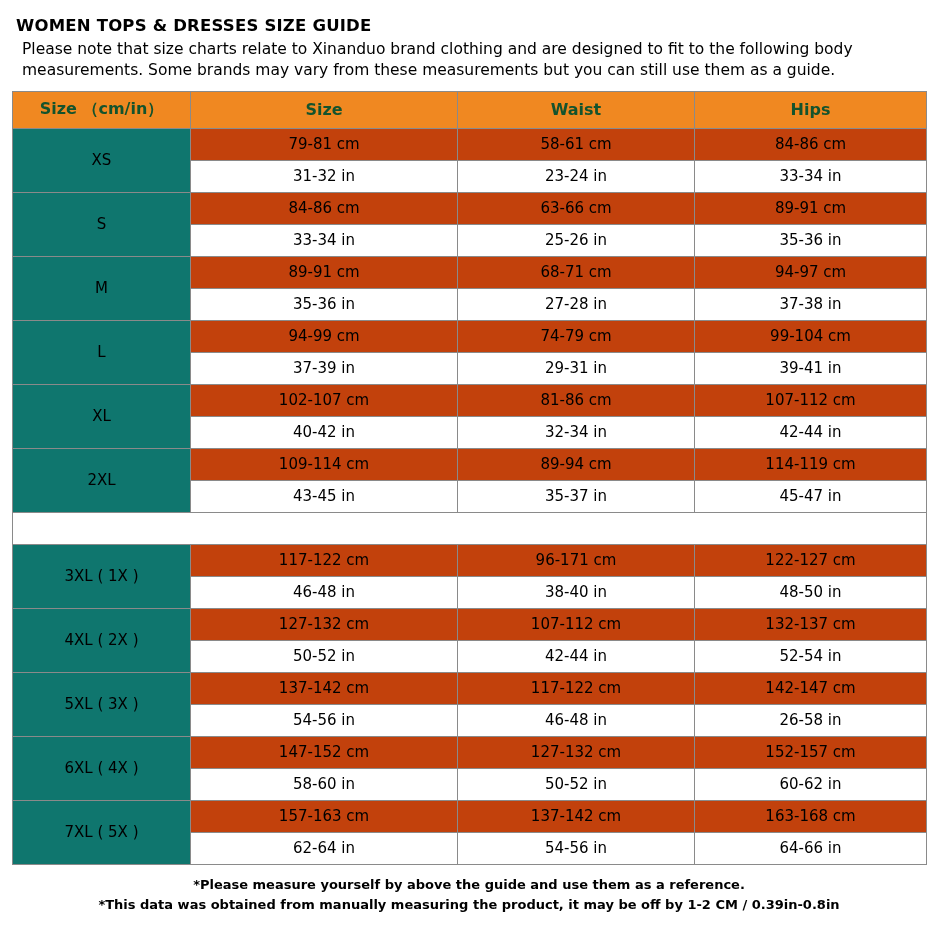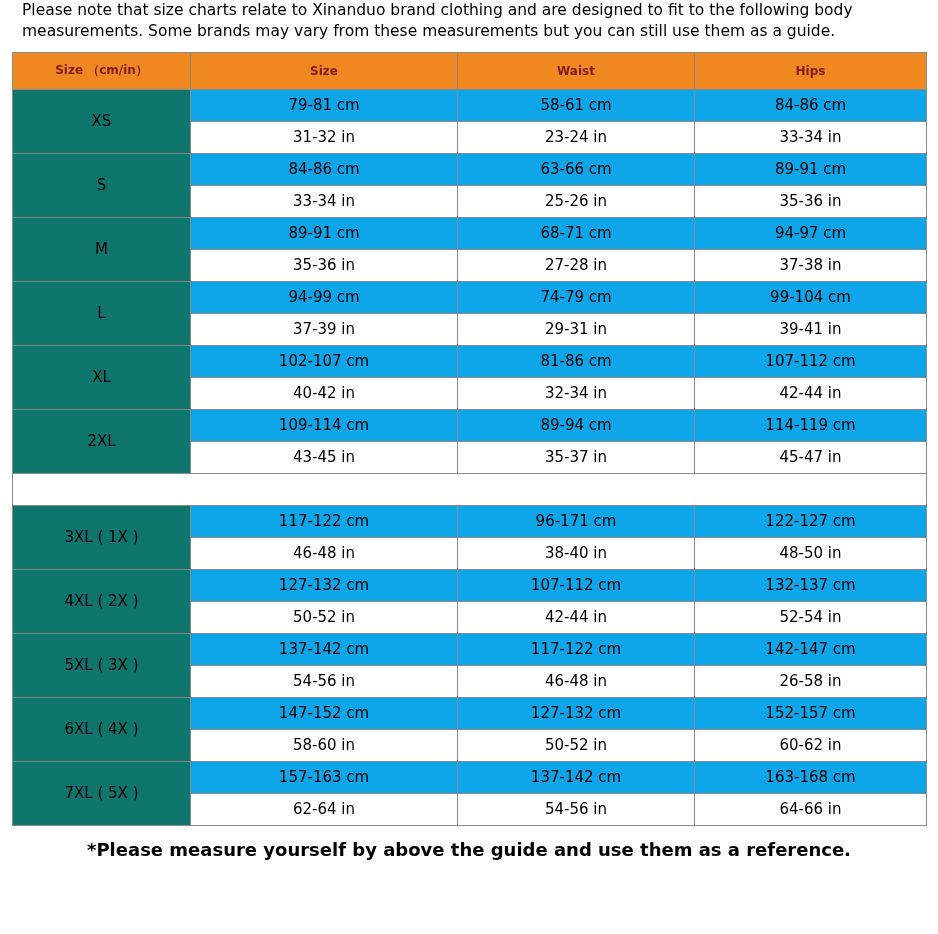--- a/index.html
+++ b/index.html
@@ -97,6 +97,7 @@
 
 <div class="page">
 
+  <div class="title">WOMEN TOPS &amp; DRESSES SIZE GUIDE</div>
 
   <div class="intro">Please note that size charts relate to  Xinanduo brand clothing and are designed to fit to the following body measurements. Some brands may vary from these measurements but you can still use them as a guide.</div>
 

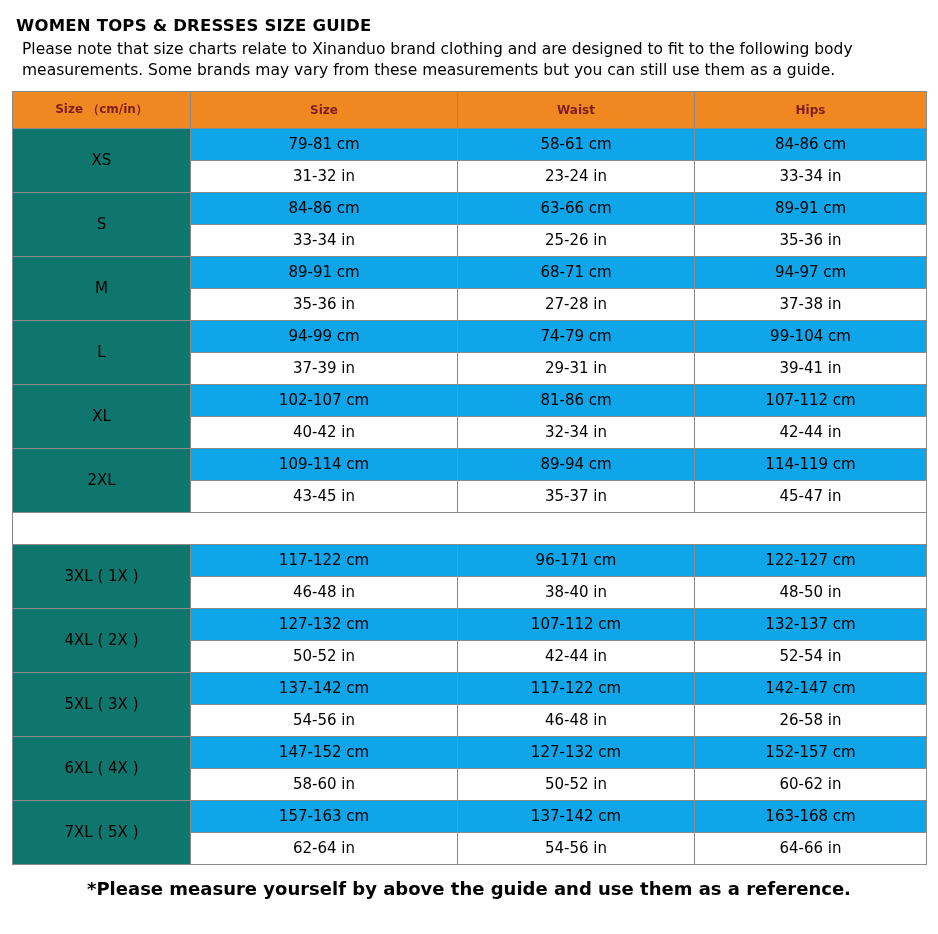--- a/index.html
+++ b/index.html
@@ -49,9 +49,9 @@
   }
   table.size-chart thead th {
     background: #F08821;
-    color: #7f1d1d;
+    color: #14532d;
     font-weight: bold;
-    font-size: 12px;
+    font-size: 16px;
     height: 36px;
     border-color: #8a8a8a;
   }

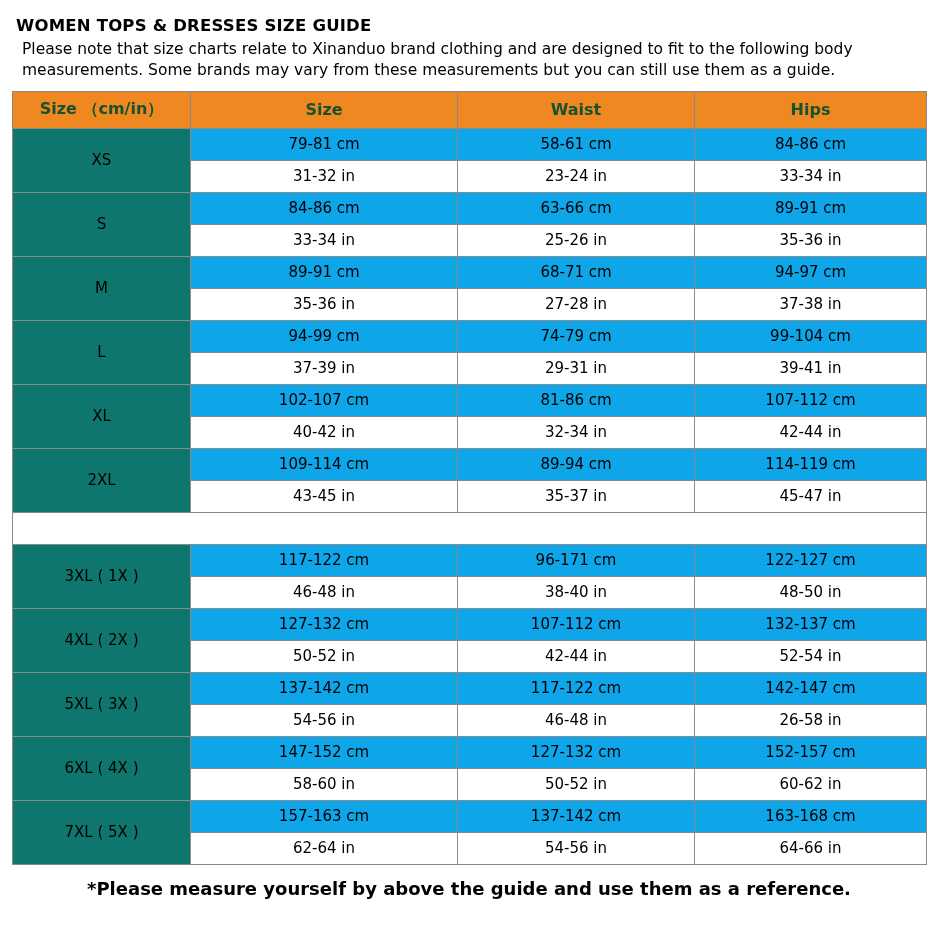--- a/index.html
+++ b/index.html
@@ -66,7 +66,7 @@
     vertical-align: middle;
   }
   tr.cm-row td.val {
-    background: #0ea5e9;
+    background: #c2410c;
     margin-top: 12px;
   }
   tr.in-row td.val {

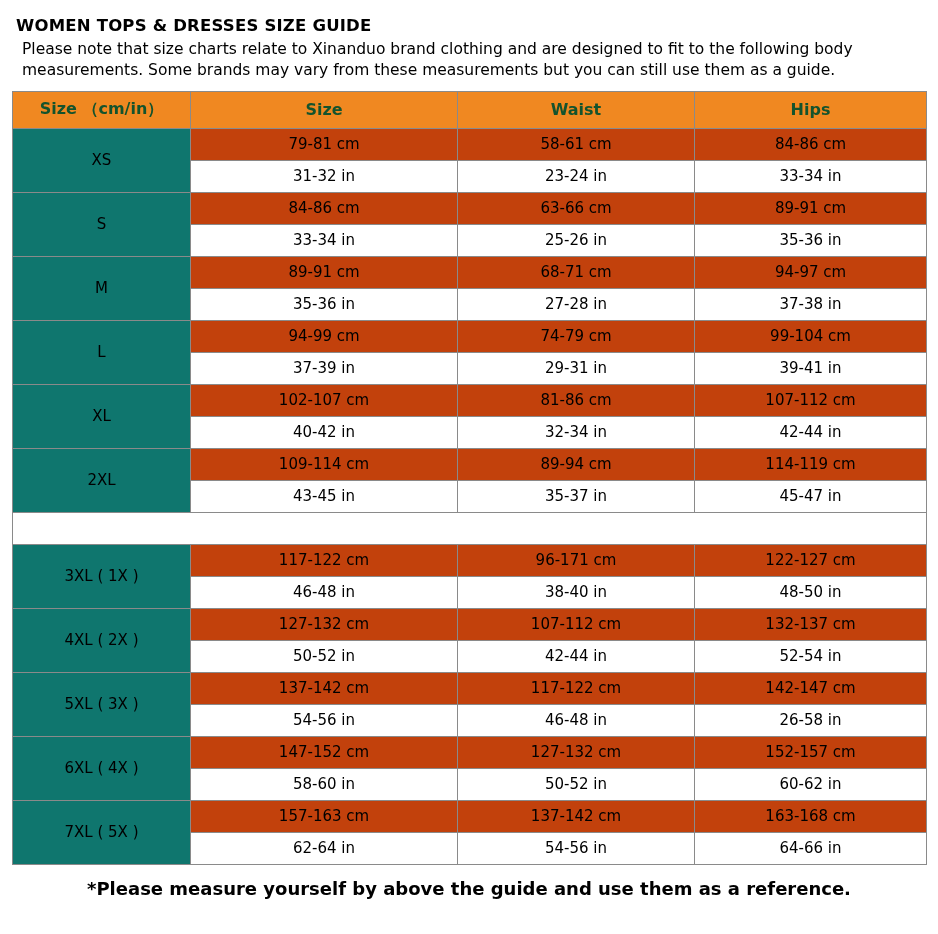--- a/index.html
+++ b/index.html
@@ -86,7 +86,7 @@
     padding-top: 10px;
   }
   .footnote {
-    font-size: 18px;
+    font-size: 13px;
     line-height: 1.55;
     font-weight: bold;
     font-family: "DejaVu Sans", sans-serif;

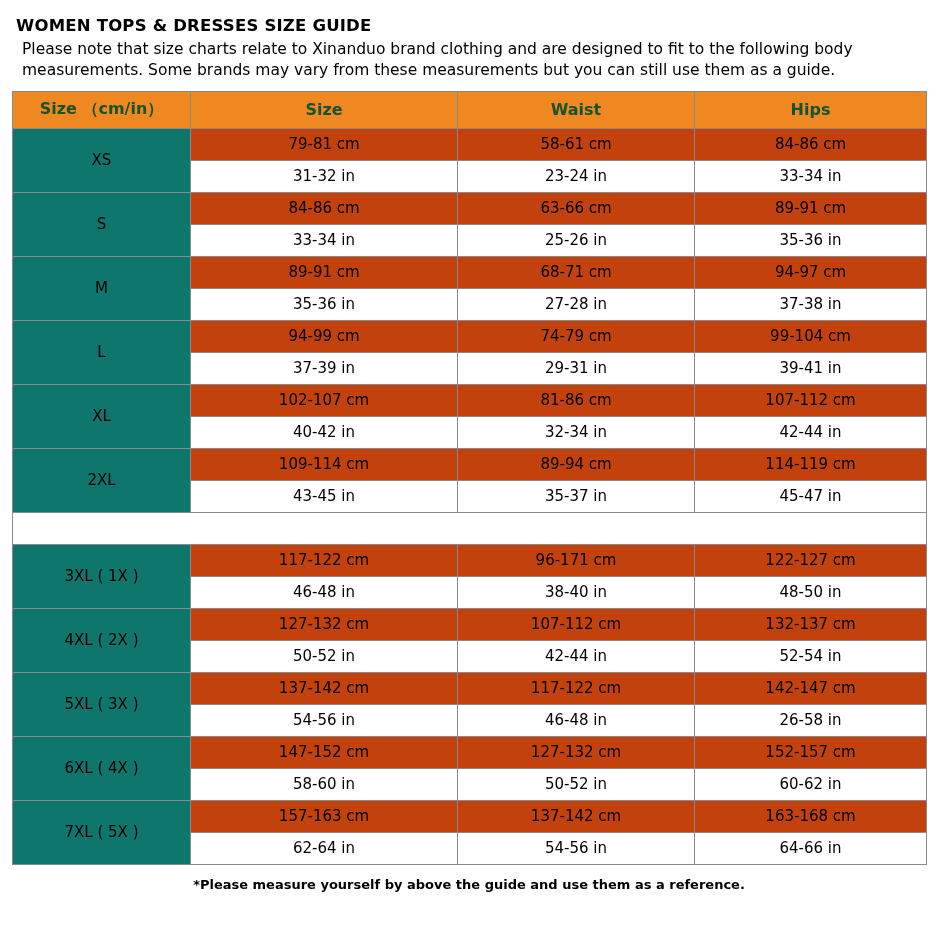--- a/index.html
+++ b/index.html
@@ -246,6 +246,7 @@
 
   <div class="footnotes">
     <div class="footnote">*Please measure yourself by above the guide and use them as a reference.</div>
+    <div class="footnote">*This data was obtained from manually measuring the product, it may be off by 1-2 CM / 0.39in-0.8in</div>
   </div>
 
 </div>

